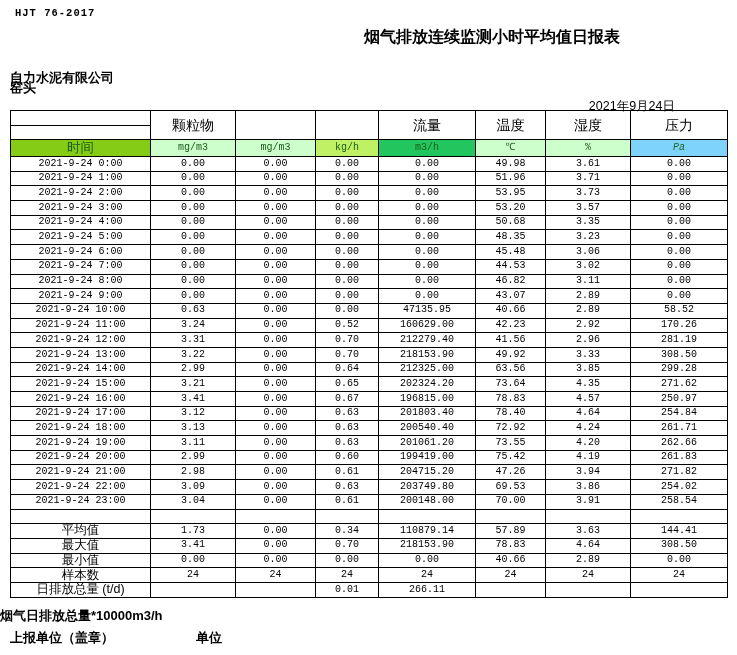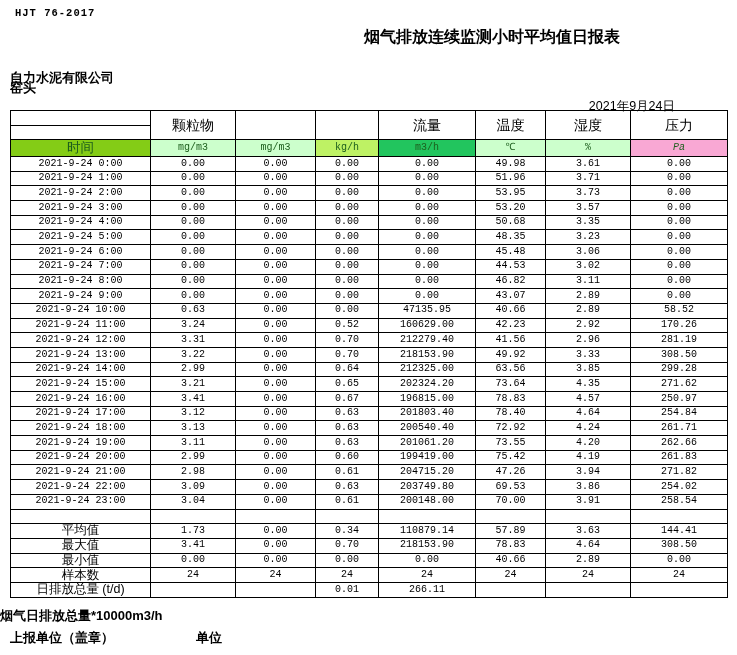--- a/index.html
+++ b/index.html
@@ -75,7 +75,7 @@
         <td style="background: #22c55e; color: rgb(29, 94, 29);">m3/h</td>
         <td style="background: rgb(204, 255, 204); color: rgb(29, 94, 29);">℃</td>
         <td style="background: rgb(204, 255, 204); color: rgb(29, 94, 29);">%</td>
-        <td style="background: #f9a8d4; color: rgb(29, 94, 29); font-style: italic;">Pa</td>
+        <td style="background: #7dd3fc; color: rgb(29, 94, 29); font-style: italic;">Pa</td>
       </tr>
       <tr class="data">
         <td>2021-9-24 0:00</td>

